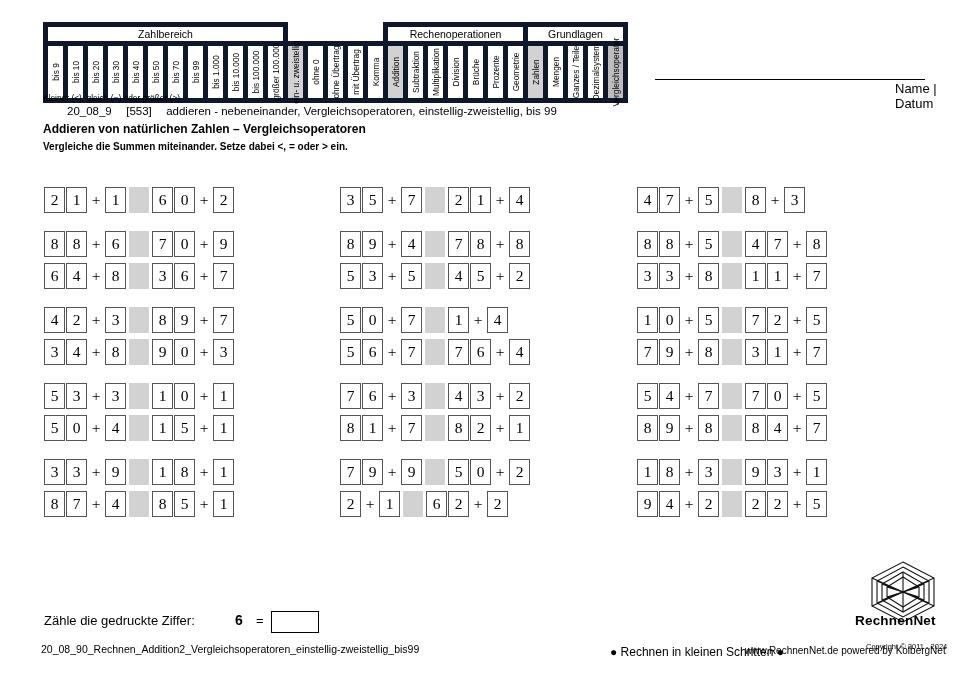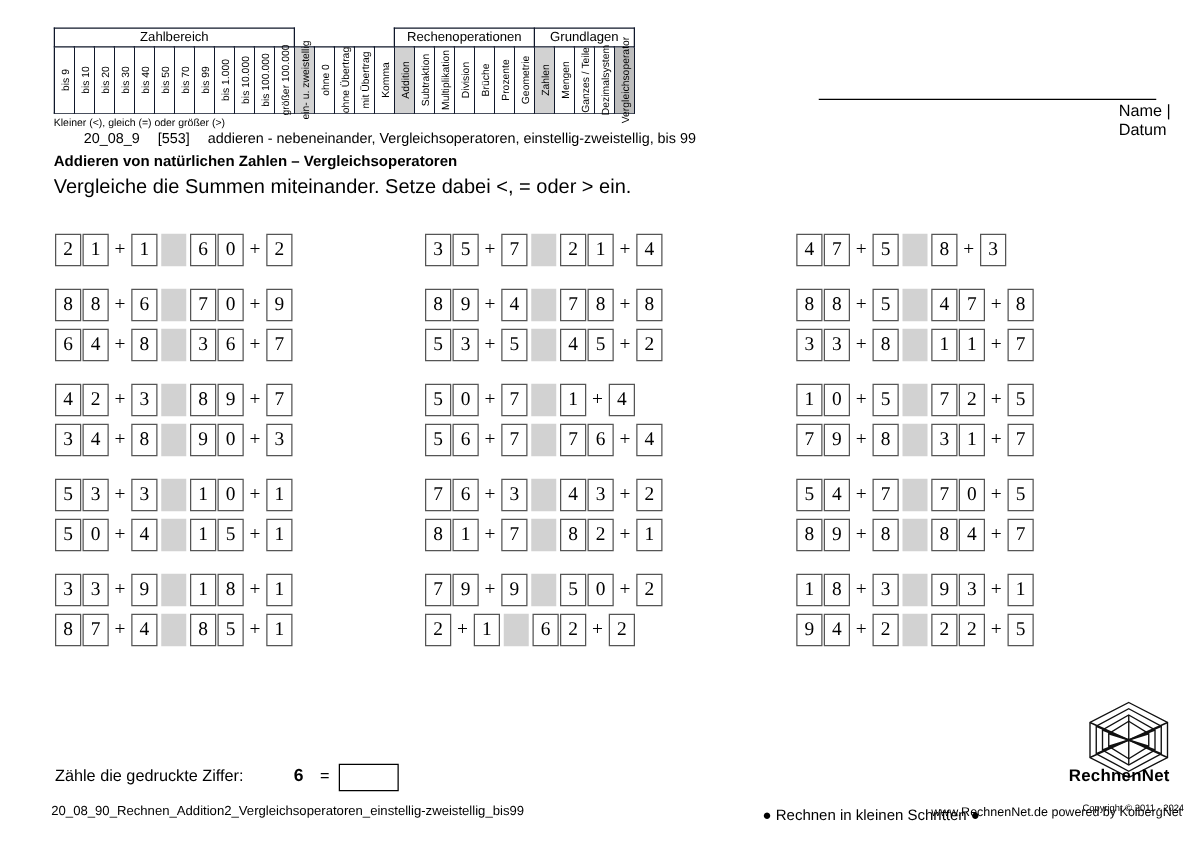--- a/index.html
+++ b/index.html
@@ -11,7 +11,7 @@
   
   #header{position:absolute;left:43px;top:22px;width:610px;height:70px;}
   .hdr-table{border-collapse:collapse;table-layout:fixed;}
-  .hdr-table td,.hdr-table th{border:1px solid #0f172a;padding:0;font-weight:normal;}
+  .hdr-table td,.hdr-table th{border:5px solid #0f172a;padding:0;font-weight:normal;}
   .grp{height:14px;font-size:10.5px;text-align:center;vertical-align:middle;background:#fff;}
   .grp.empty{border:none;}
   .vcell{

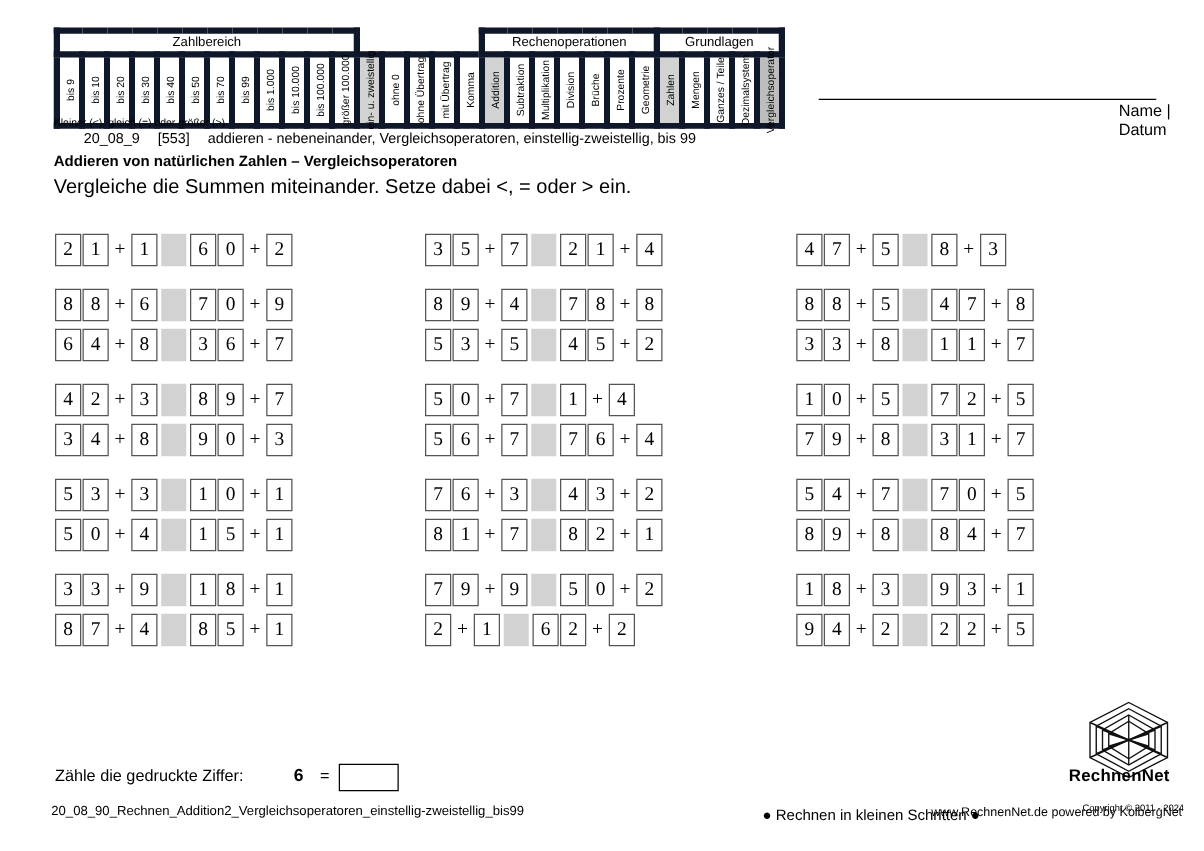--- a/index.html
+++ b/index.html
@@ -31,7 +31,7 @@
   .code-line{position:absolute;left:43px;top:105px;font-size:11.5px;margin-left:24px;}
   .code-line .sp{display:inline-block;}
   .title{position:absolute;left:43px;top:122px;font-size:12px;font-weight:bold;}
-  .subtitle{position:absolute;left:43px;top:141px;font-size:16px;font-weight:normal;}
+  .subtitle{position:absolute;left:43px;top:141px;font-size:10px;font-weight:bold;}
   
   #exercises{position:absolute;left:0;top:186px;width:963px;}
   .col{position:absolute;top:0;}

